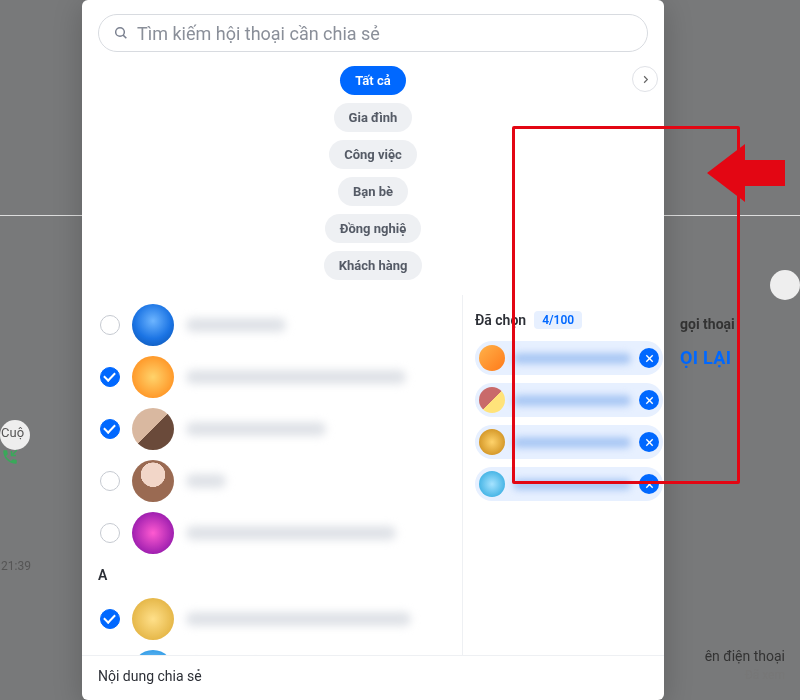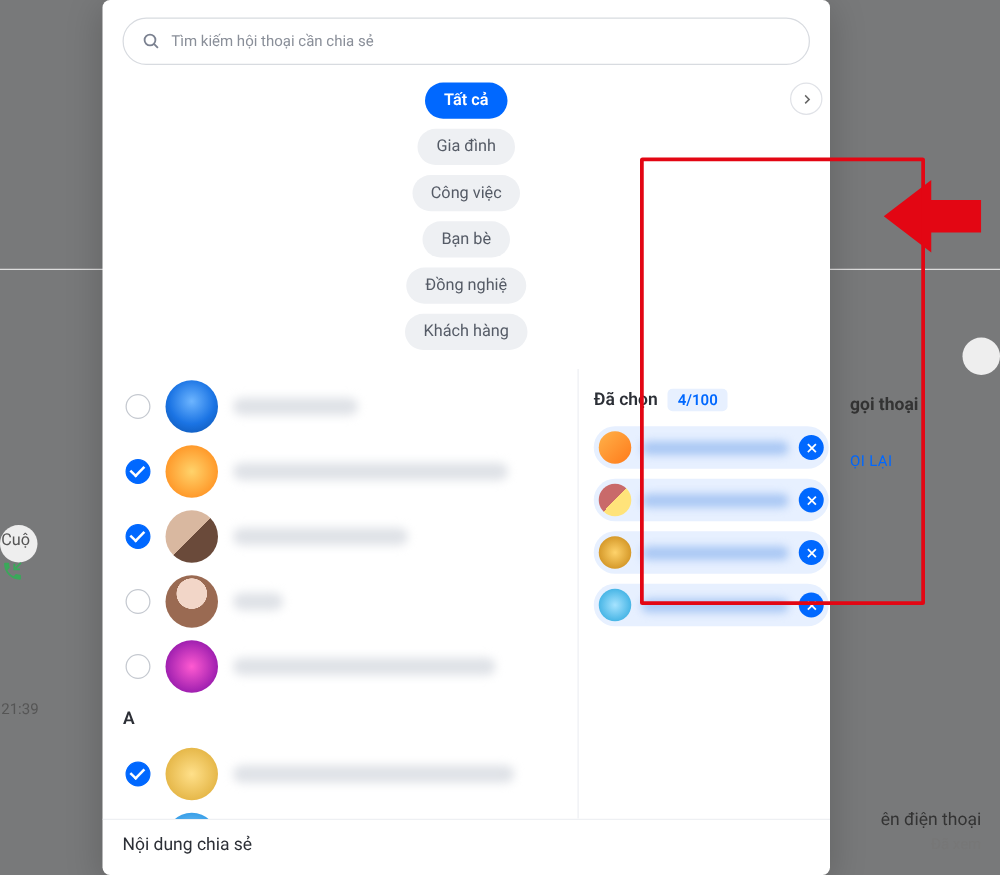--- a/index.html
+++ b/index.html
@@ -25,7 +25,7 @@
     .search-wrap { padding:14px 16px 10px; }
     .search { display:flex; align-items:center; height:38px; border:1px solid #d8dbe0; border-radius:20px; padding:0 14px; background:#fff; }
     .search .icn { color:#7b8190; margin-right:8px; display:flex; }
-    .search input { border:0; outline:0; font-size:12px; flex:1; background:transparent; color:#1d4ed8; }
+    .search input { border:0; outline:0; font-size:18px; flex:1; background:transparent; color:#1d4ed8; }
     .search input::placeholder { color:#8a8f99; }
 
     .tabs { display:flex; align-items:center; gap:8px; padding:4px 16px 14px; position:relative;flex-direction:column; }

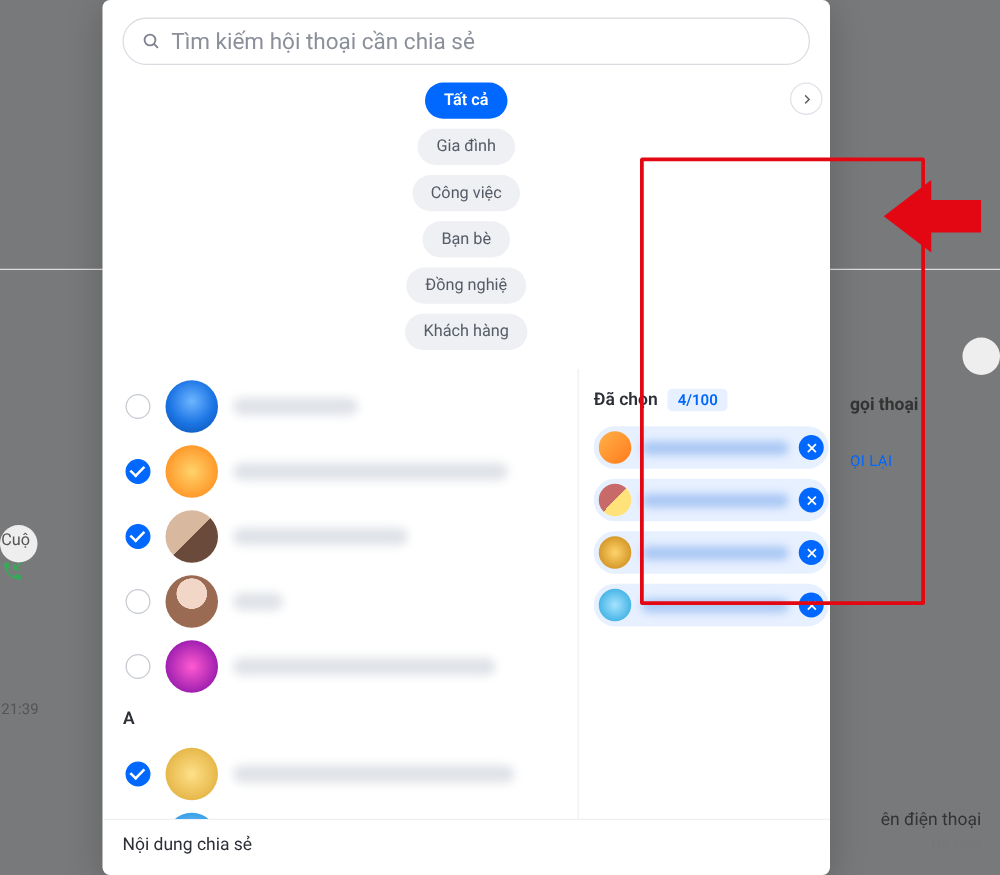--- a/index.html
+++ b/index.html
@@ -29,7 +29,7 @@
     .search input::placeholder { color:#8a8f99; }
 
     .tabs { display:flex; align-items:center; gap:8px; padding:4px 16px 14px; position:relative;flex-direction:column; }
-    .tab { border:0; background:#eef0f3; color:#555b66; font-size:13px; padding:7px 15px; border-radius:16px; cursor:pointer; white-space:nowrap; }
+    .tab { border:0; background:#eef0f3; color:#555b66; font-size:13px; padding:7px 15px; border-radius:16px; cursor:pointer; white-space:nowrap;font-weight:bold; }
     .tab.on { background:#0068ff; color:#fff; font-weight:600; }
     .tabs .next { width:26px; height:26px; border-radius:50%; background:#fff; border:1px solid #e0e2e7; display:flex; align-items:center; justify-content:center; position:absolute; right:6px; top:4px; color:#666; cursor:pointer; }
 

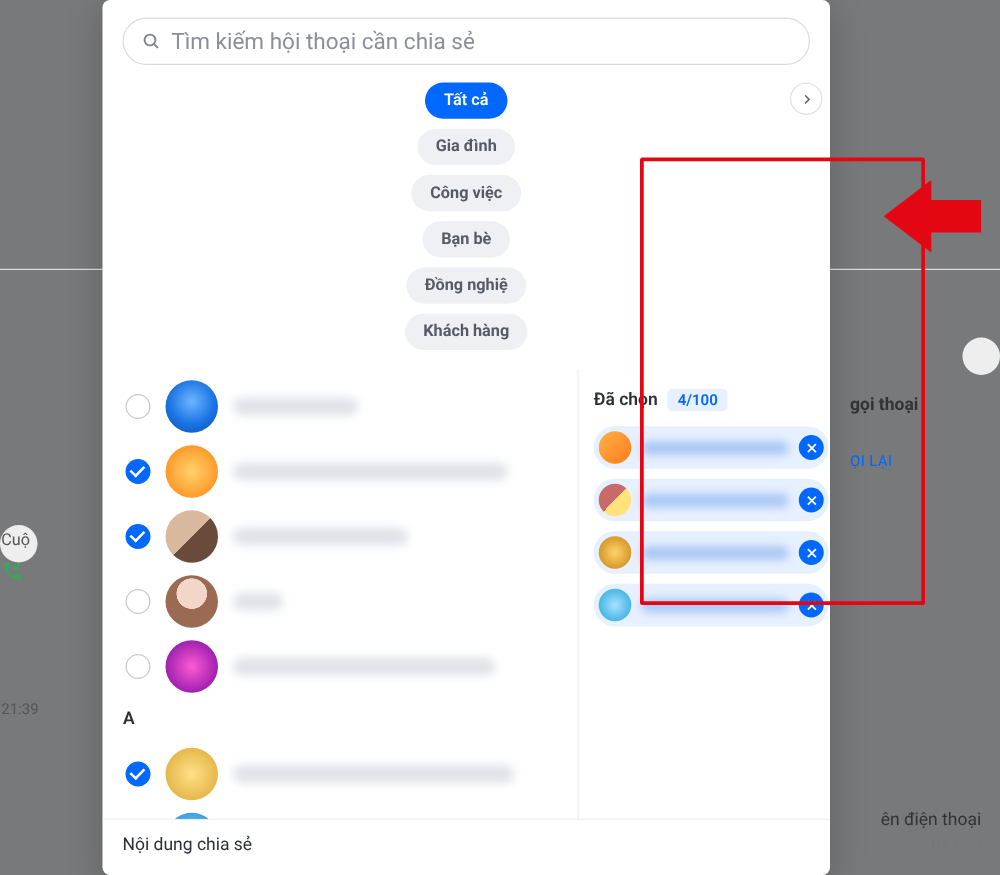--- a/index.html
+++ b/index.html
@@ -12,7 +12,7 @@
     .bg-right { position:absolute; right:0; top:260px; width:120px; padding:10px 0; text-align:left; }
     .bg-right .call-avt { width:30px; height:30px; border-radius:50%; background:#eee; margin-left:auto; margin-bottom:8px; }
     .bg-right .txt-call { color:#333; font-size:14px;font-weight:bold; }
-    .bg-right .lbl-back { color:#0068ff; font-weight:400; font-size:12px; margin-top:30px; letter-spacing:0.3px; }
+    .bg-right .lbl-back { color:#0068ff; font-weight:700; font-size:18px; margin-top:15px; letter-spacing:0.3px; }
     .bg-bottom-right { position:absolute; right:15px; bottom:18px; text-align:right; }
     .bg-bottom-right .msg { font-size:14px; color:#333; }
     .bg-bottom-right .seen { font-size:12px; color:#777; margin-top:4px; }

